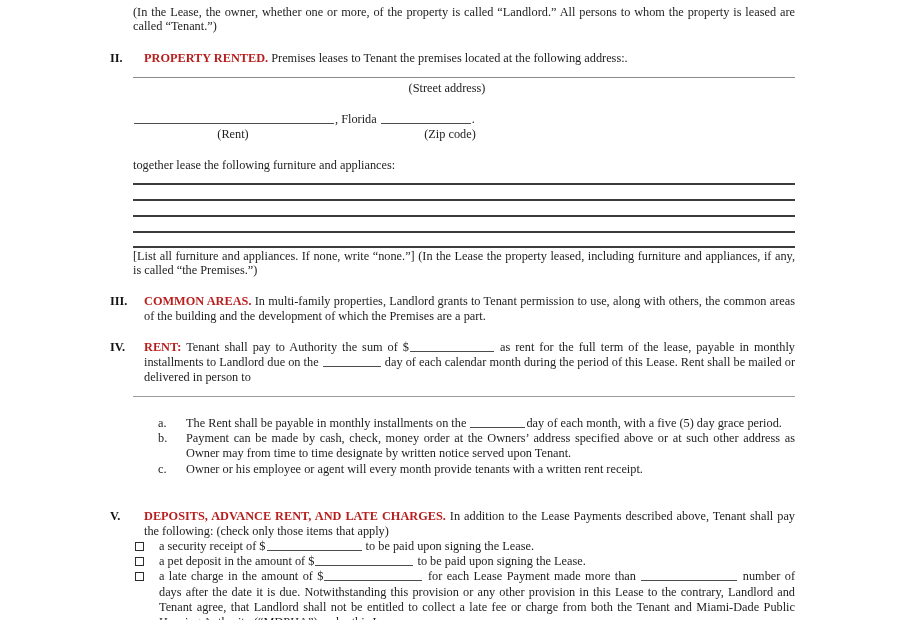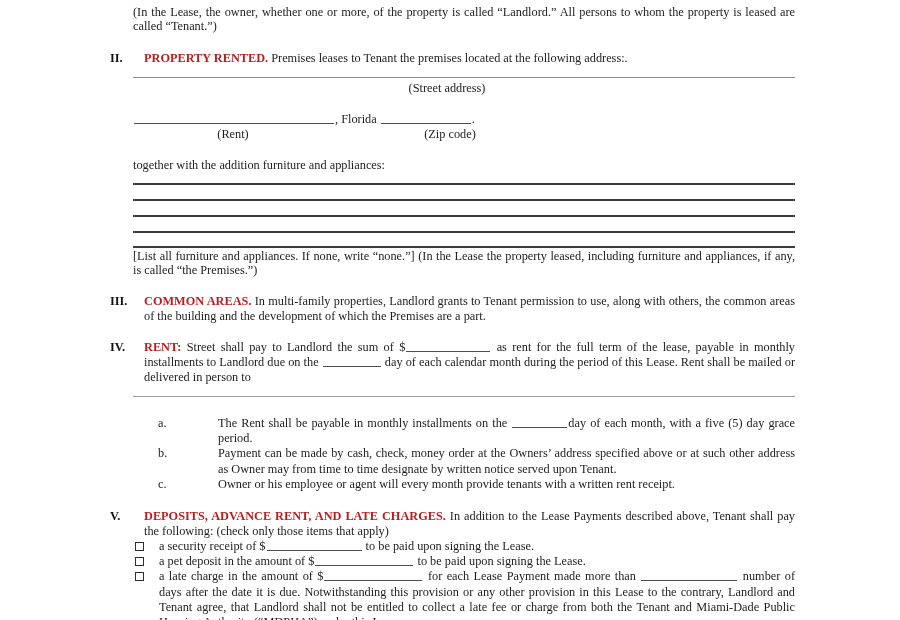--- a/index.html
+++ b/index.html
@@ -188,7 +188,7 @@
   <div class="caption" style="left:133px; top:127px; width:200px;">(Rent)</div>
   <div class="caption" style="left:400px; top:127px; width:100px;">(Zip code)</div>
 
-  <div class="para" style="left:133px; top:158px; width:662px; text-align:left;">together with the addition furniture and appliances:</div>
+  <div class="para" style="left:133px; top:158px; width:662px; text-align:left;">together lease the following furniture and appliances:</div>
 
   <div class="rule thick" style="left:133px; top:183px; width:662px;"></div>
   <div class="rule thick" style="left:133px; top:199px; width:662px;"></div>

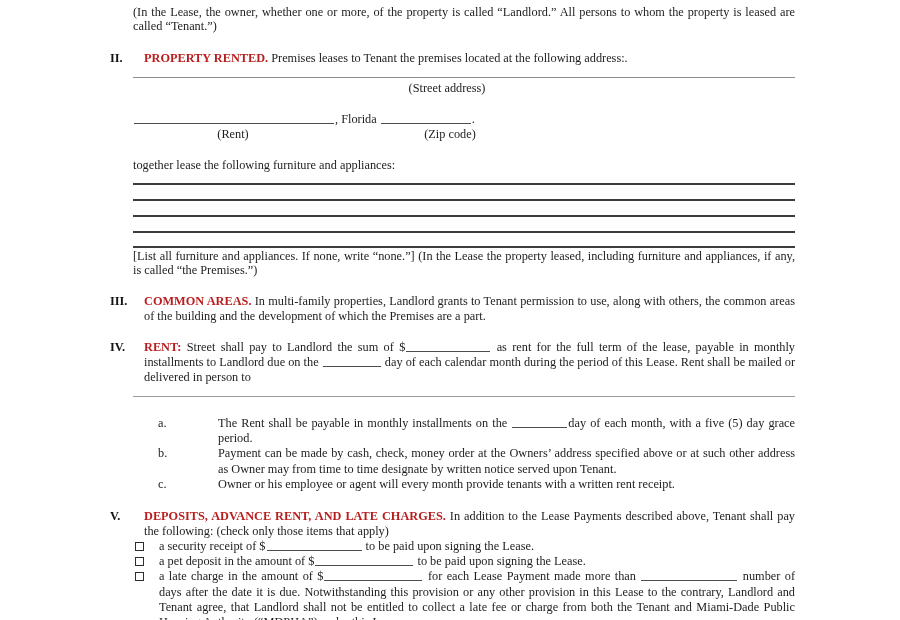--- a/index.html
+++ b/index.html
@@ -210,7 +210,7 @@
     <div class="roman">IV.</div>
     <div class="sec-body">
       <span class="hd">RENT:</span>
-      <span>Street shall pay to Landlord the sum of $</span><span class="blank" style="width:84px;"></span>
+      <span>Tenant shall pay to Authority the sum of $</span><span class="blank" style="width:84px;"></span>
       <span>as rent for the full term of the lease, payable in monthly installments to Landlord due on the</span>
       <span class="blank" style="width:58px;"></span>
       <span>day of each calendar month during the period of this Lease. Rent shall be mailed or delivered in person to</span>

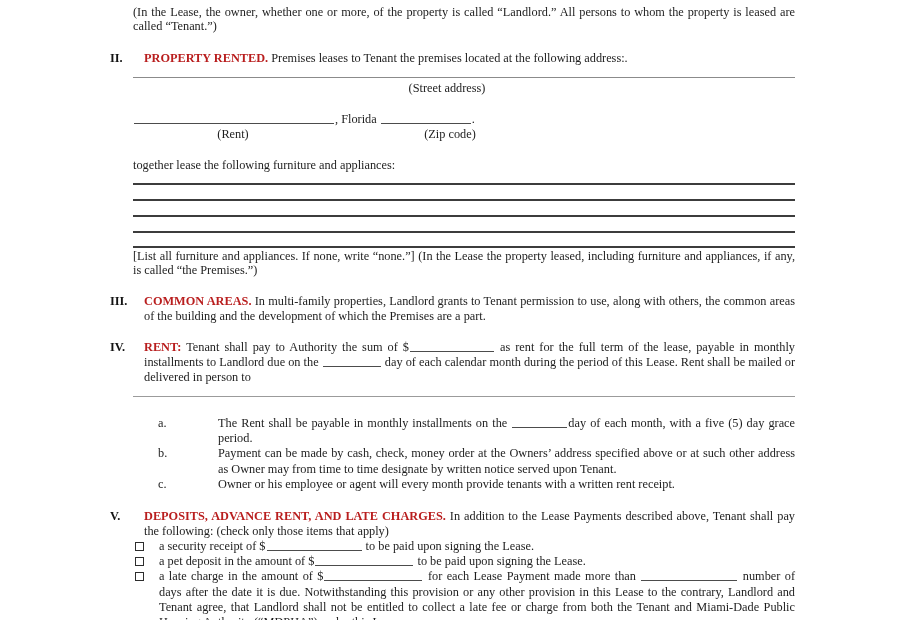--- a/index.html
+++ b/index.html
@@ -120,7 +120,6 @@
     text-align: justify;
     text-justify: inter-word;
     color: #1b1b1b;
-    margin-left: 32px;
   }
 
   

